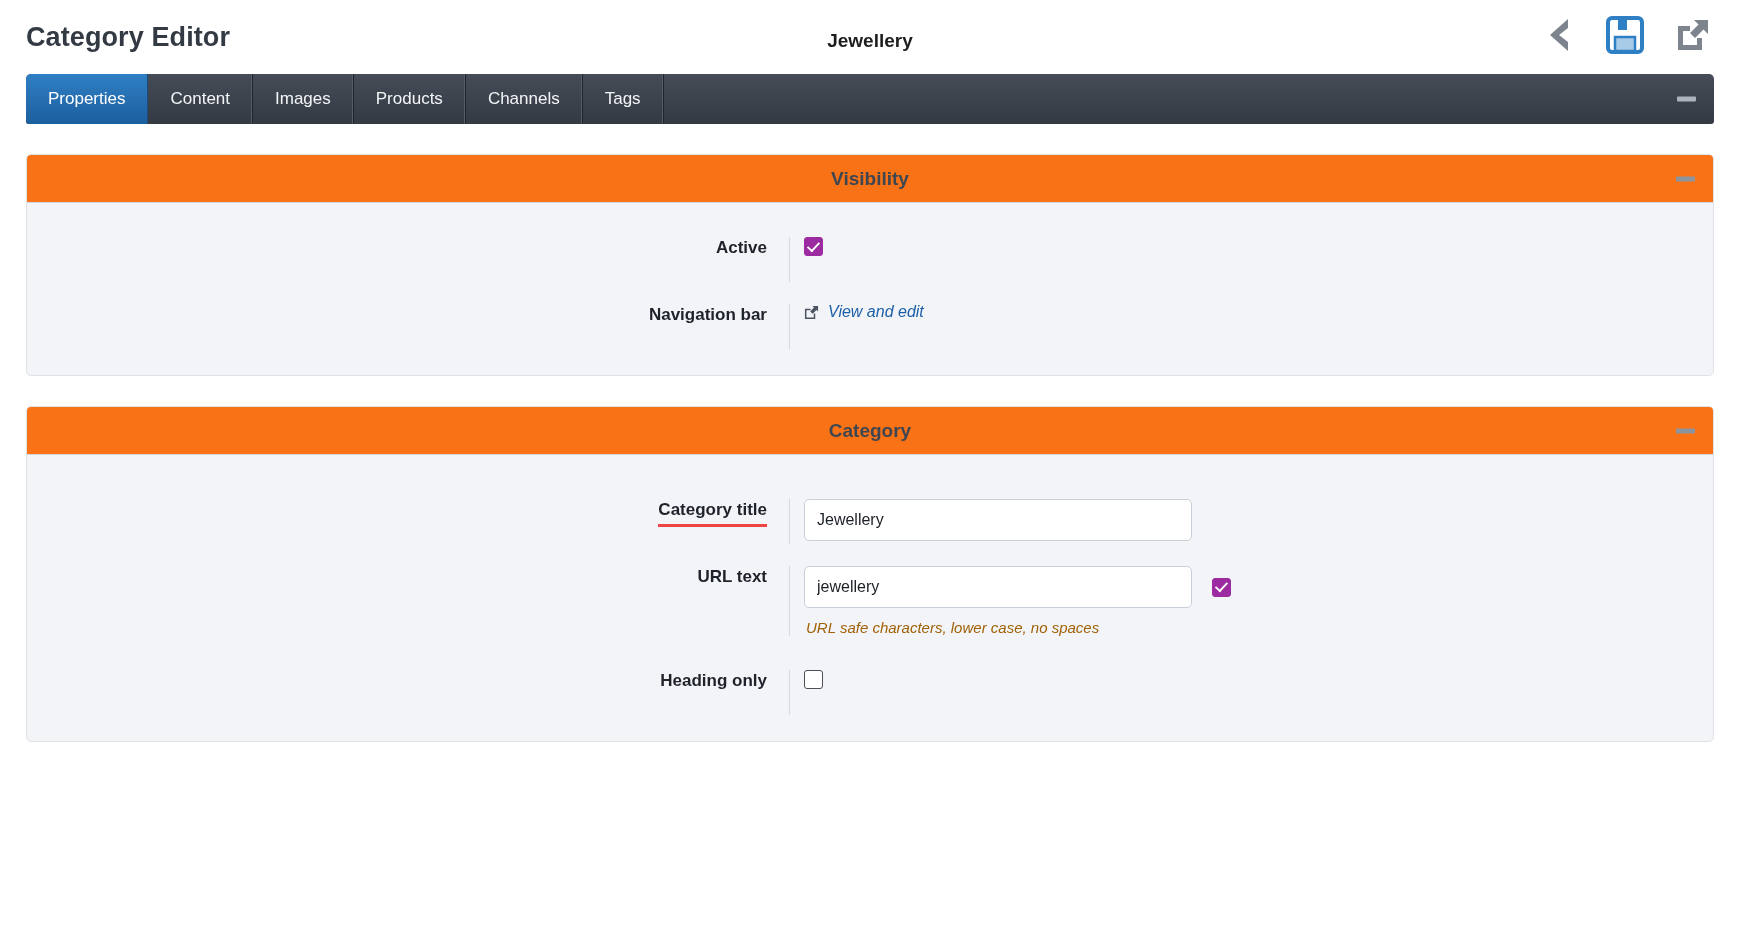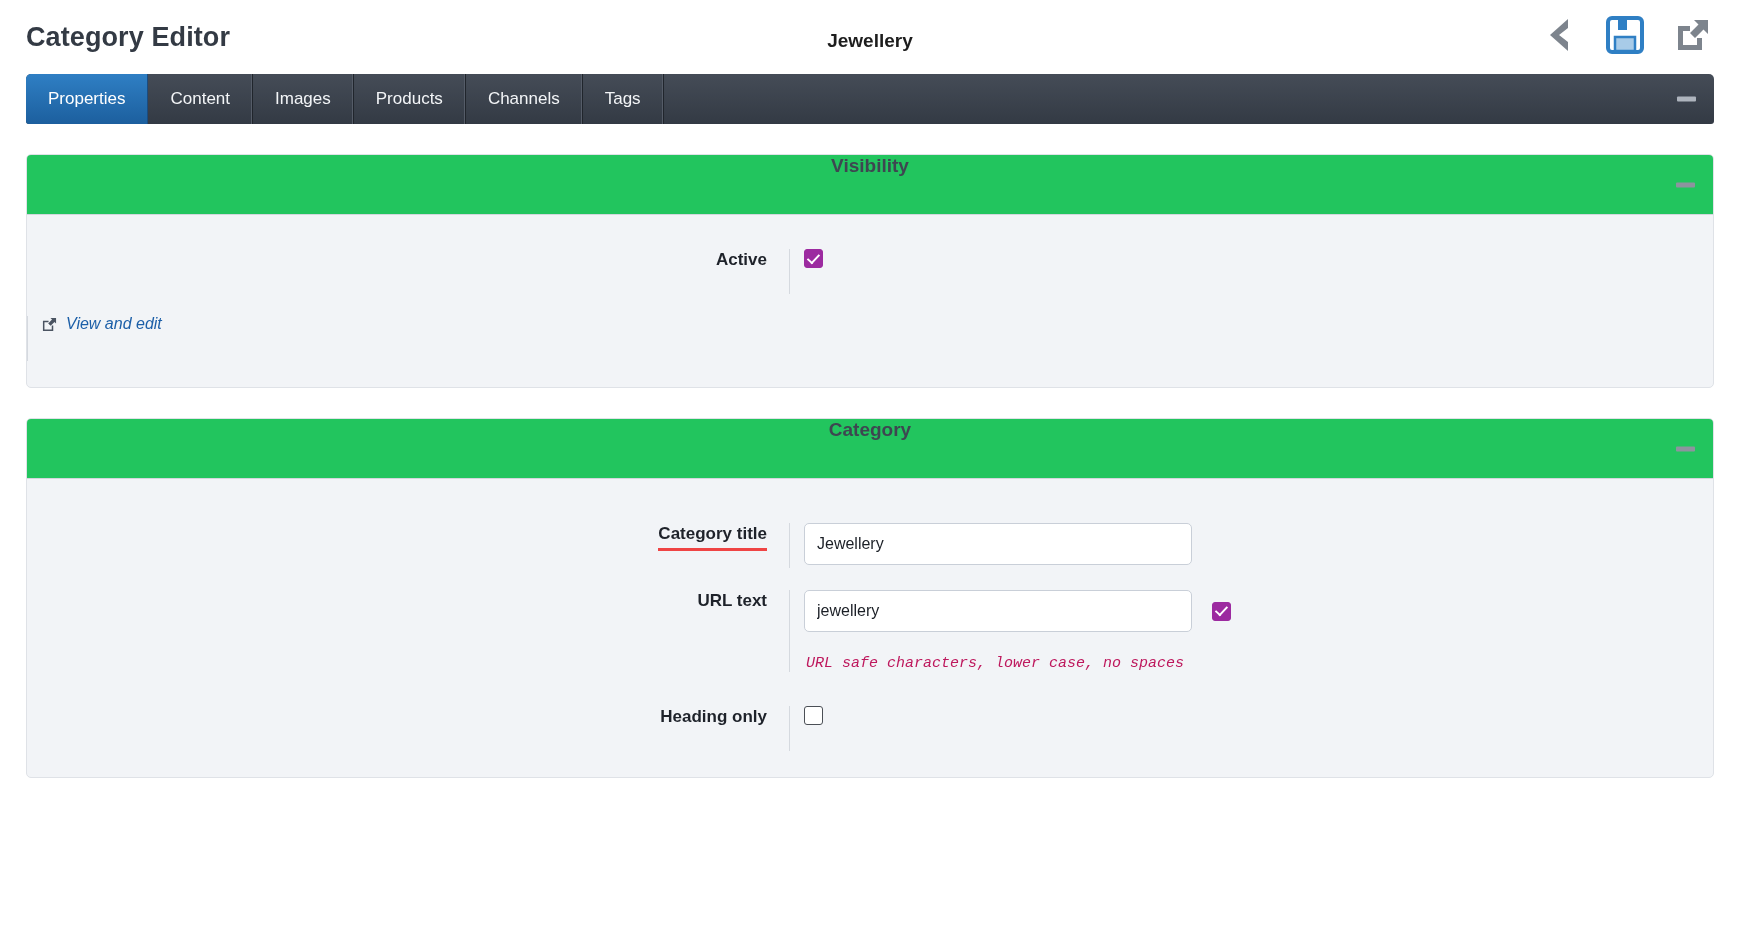--- a/index.html
+++ b/index.html
@@ -97,10 +97,10 @@
   }
   .panel-header {
     position: relative;
-    height: 60px;
-    background: #22c55e;
-    display: flex;
-    align-items: flex-start;
+    height: 48px;
+    background: #f97316;
+    display: flex;
+    align-items: center;
     justify-content: center;
     border-bottom: 1px solid #d3d7dd;
   }

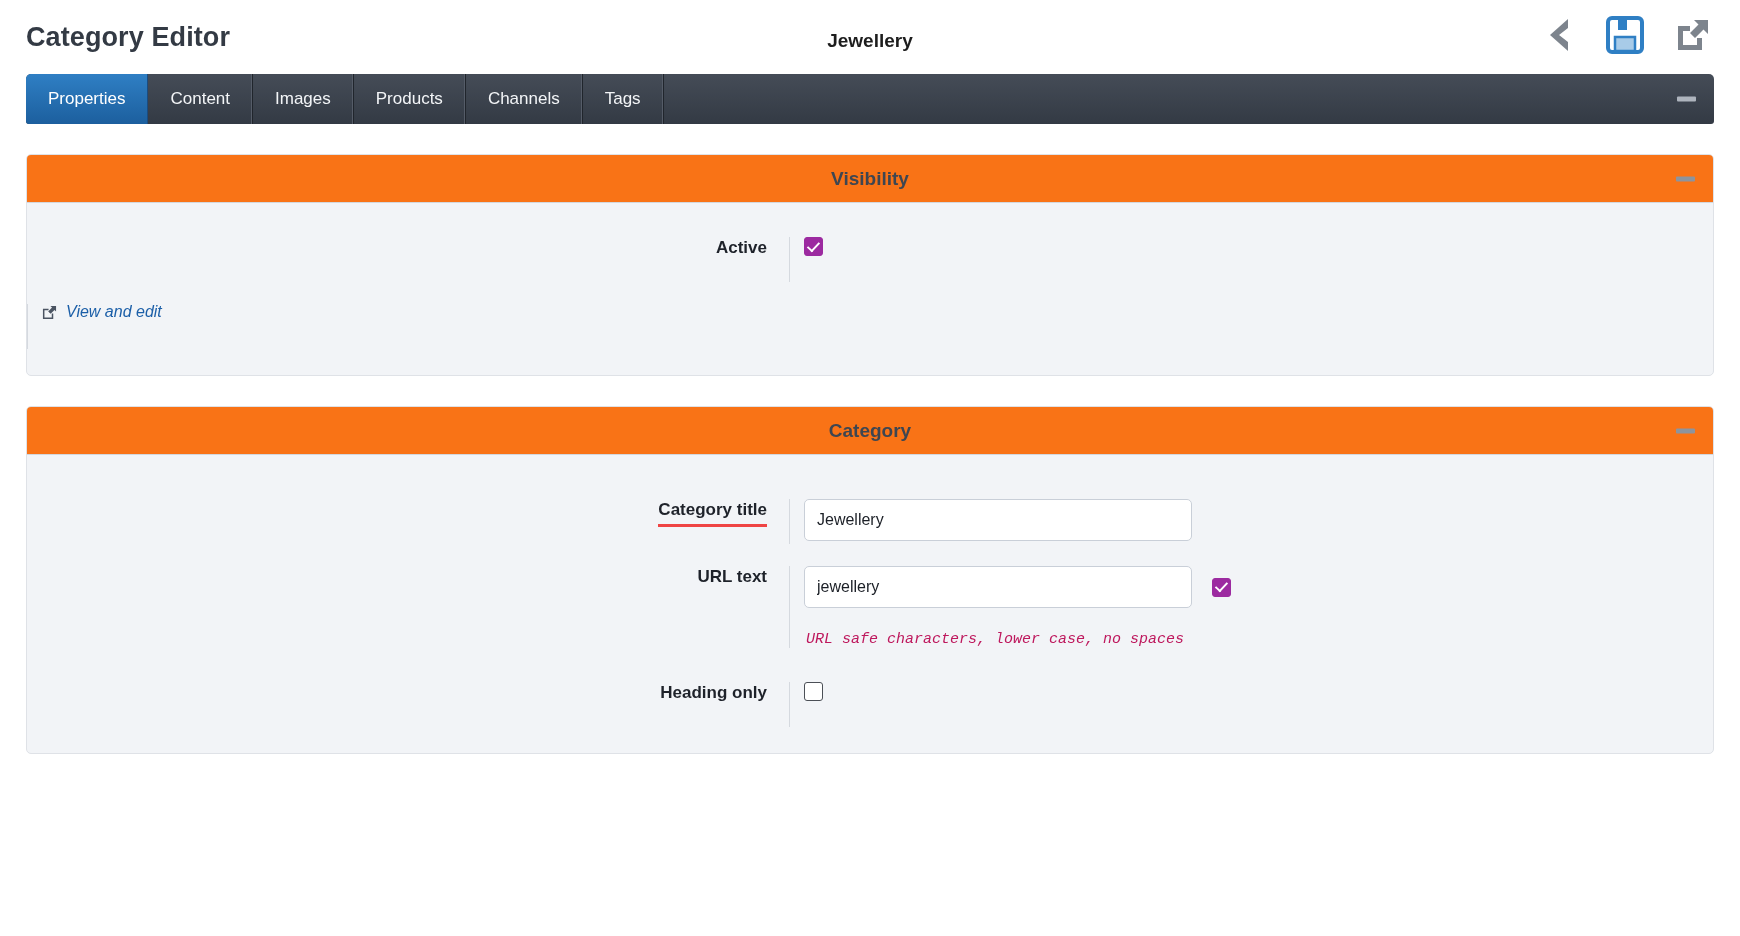--- a/index.html
+++ b/index.html
@@ -286,6 +286,7 @@
 
 
     <div class="form-row row-gap-md">
+      <div class="form-label">Navigation bar</div>
       <div class="form-field">
         <span class="link-row">
           <svg width="15" height="15" viewBox="0 0 16 16">

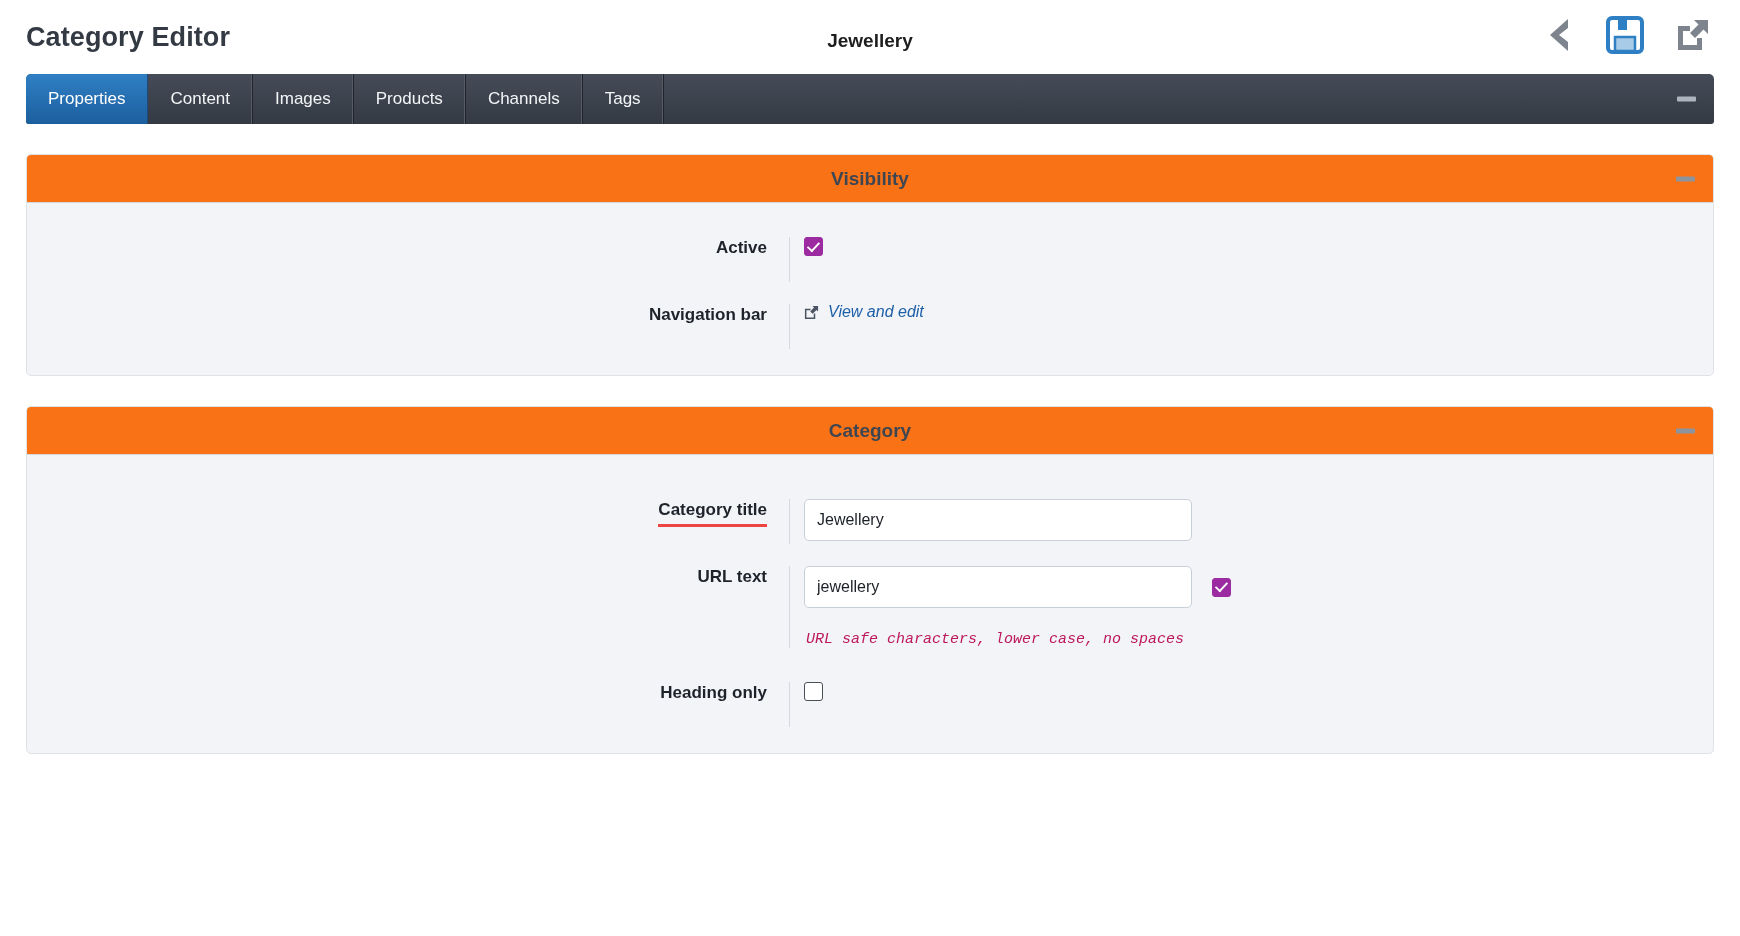--- a/index.html
+++ b/index.html
@@ -205,10 +205,9 @@
   .helper-text {
     font-size: 15px;
     font-style: italic;
-    color: #be185d;
-    margin-top: 23px;
+    color: #a16207;
+    margin-top: 11px;
     margin-left: 2px;
-    font-family: Liberation Mono, monospace;
   }
 
   .row-gap-sm { margin-top: 12px; }

